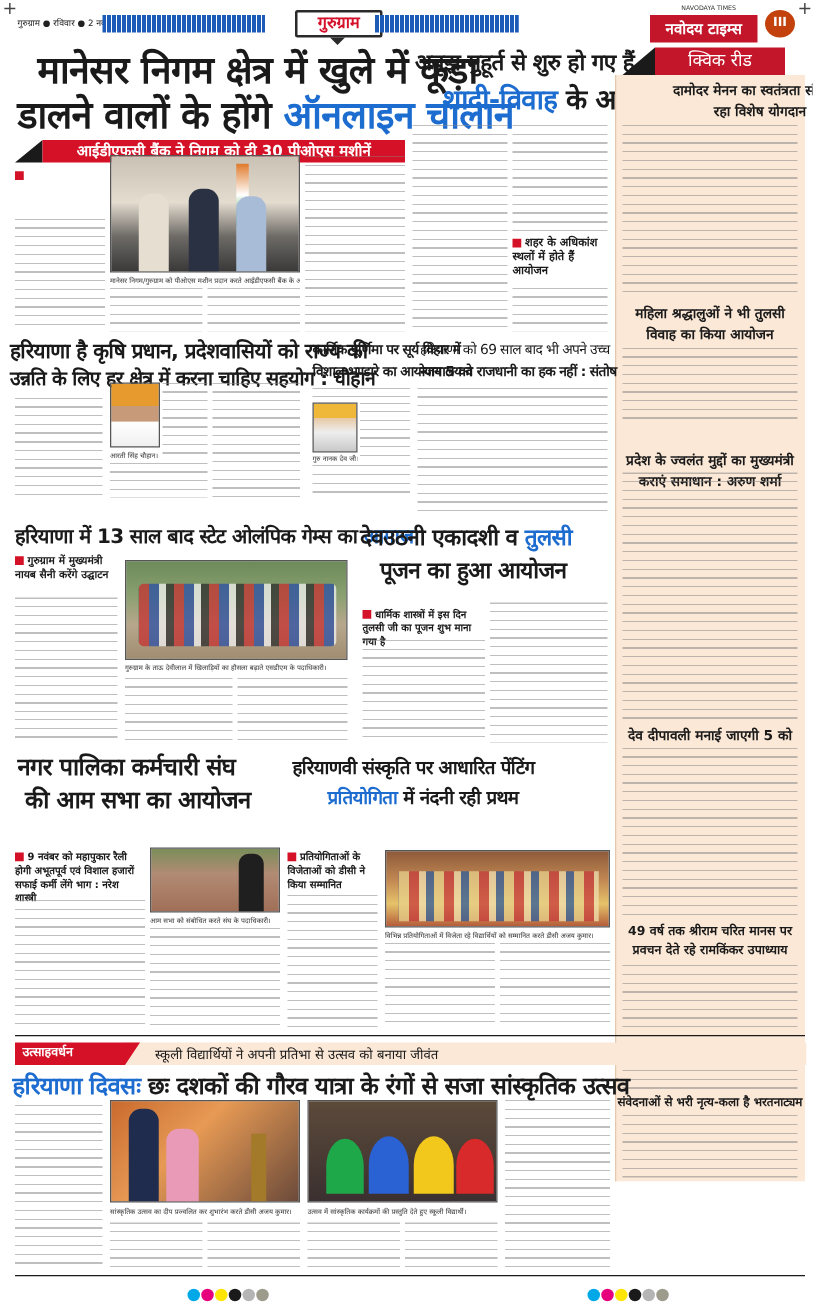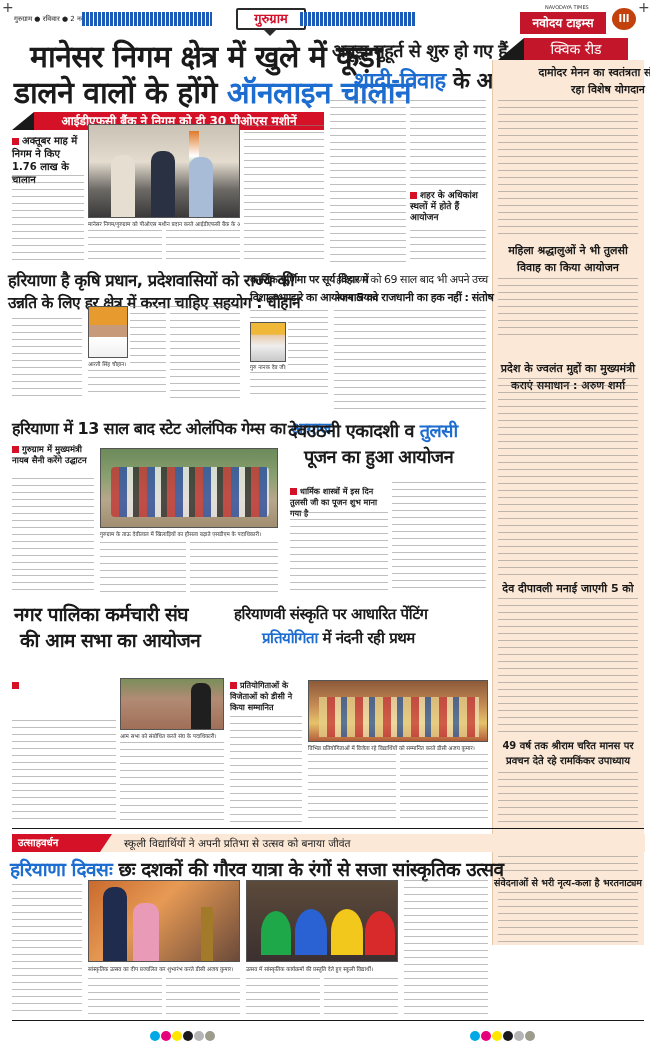--- a/index.html
+++ b/index.html
@@ -54,7 +54,7 @@
 <div class="abs" style="left:12px;top:112px;width:0;height:0;border-left:22px solid transparent;border-bottom:18px solid #1a1a1a;"></div>
 <div class="abs redbar" style="left:34px;top:112px;width:290px;height:18px;font-size:12px;line-height:18px;">आईडीएफसी बैंक ने निगम को दी 30 पीओएस मशीनें</div>
 
-<div class="abs sub-head" style="left:12px;top:134px;width:72px;font-size:10px;line-height:13px;"><span class="bullet"></span><span>अक्तूबर माह में निगम ने किए 1.76 लाख के चालान</span></div>
+<div class="abs sub-head" style="left:12px;top:134px;width:72px;font-size:10px;line-height:13px;"><span class="bullet"></span></div>
 <div class="abs body-text lines" style="left:12px;top:175px;width:72px;height:90px;"></div>
 <div class="abs photo" style="left:88px;top:124px;width:152px;height:94px;background:linear-gradient(180deg,#c9c1b3 0,#e4dccf 40%,#6d6a66 70%,#3a3939 100%);">
   <div class="abs" style="left:100px;top:6px;width:10px;height:50px;background:linear-gradient(180deg,#e07a2a,#fff,#1a7a2a);"></div>

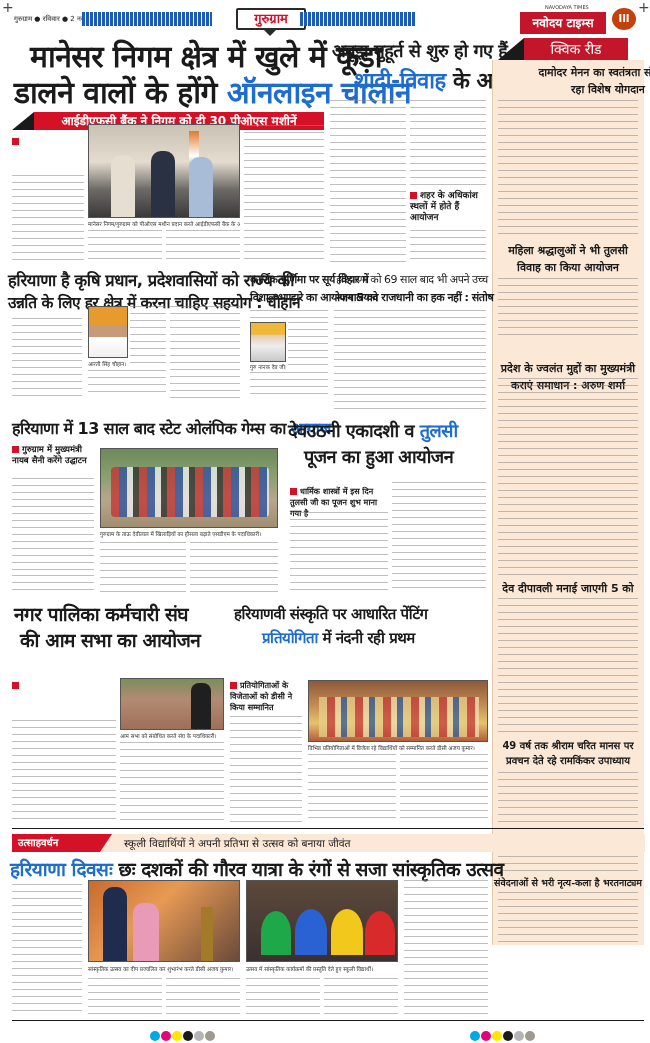--- a/index.html
+++ b/index.html
@@ -142,7 +142,7 @@
 
 <div class="abs h1" style="left:14px;top:602px;font-size:19px;line-height:24px;">नगर पालिका कर्मचारी संघ</div>
 <div class="abs h1" style="left:20px;top:628px;font-size:19px;line-height:24px;">की आम सभा का आयोजन</div>
-<div class="abs sub-head" style="left:12px;top:680px;width:102px;font-size:8px;line-height:11px;"><span class="bullet"></span></div>
+<div class="abs sub-head" style="left:12px;top:680px;width:102px;font-size:8px;line-height:11px;"><span class="bullet"></span><span>9 नवंबर को महापुकार रैली होगी अभूतपूर्व एवं विशाल हजारों सफाई कर्मी लेंगे भाग : नरेश शास्त्री</span></div>
 <div class="abs body-text lines" style="left:12px;top:720px;width:104px;height:102px;"></div>
 <div class="abs photo" style="left:120px;top:678px;width:104px;height:52px;background:linear-gradient(180deg,#7a8e5a 0,#b28b74 40%,#a06f58 100%);">
   <div class="abs" style="left:70px;top:4px;width:20px;height:48px;background:#1f1f1f;border-radius:8px 8px 0 0;"></div>

